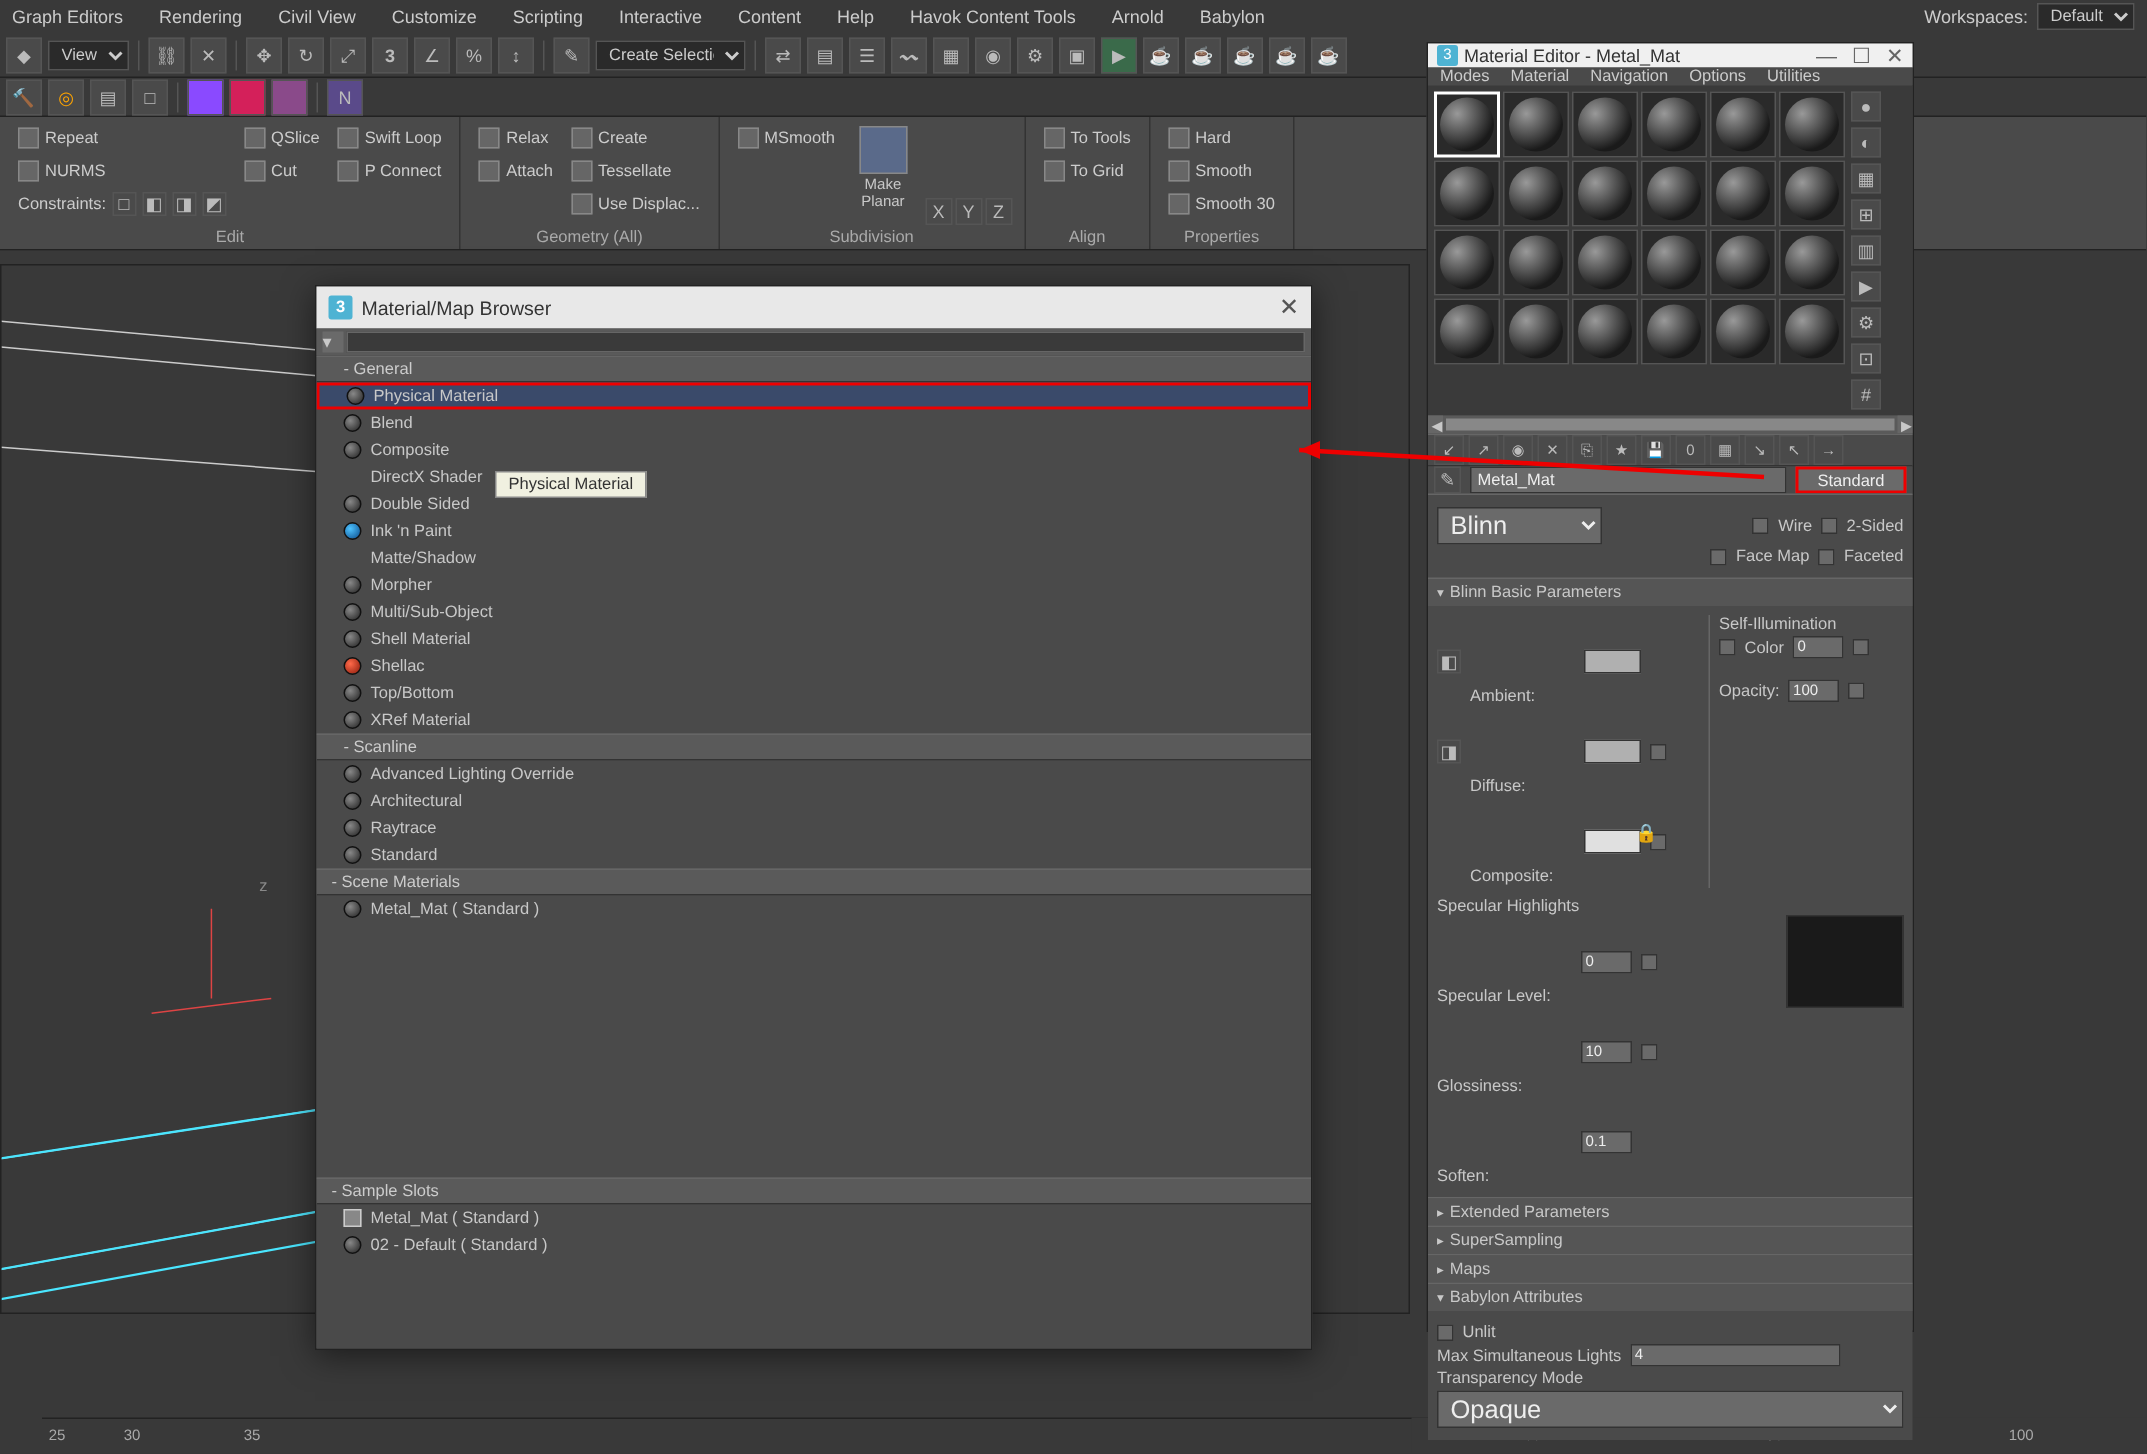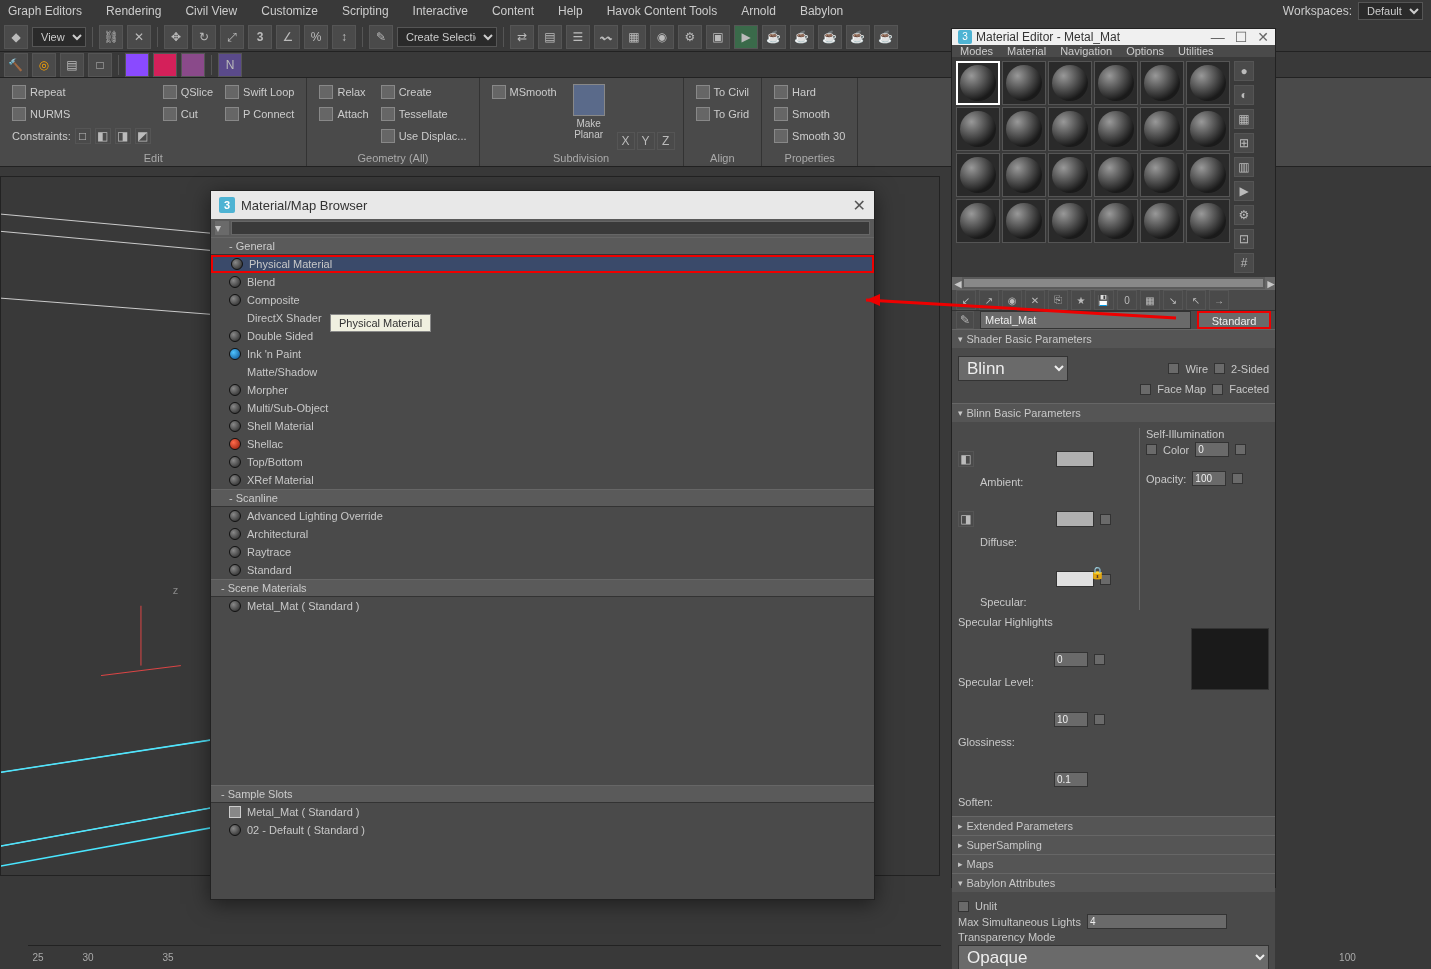--- a/index.html
+++ b/index.html
@@ -246,7 +246,7 @@
       <div class="rib-col">
         <div class="rib-btn">
             <span class="ico"></span>
-            <span>To Civil</span>
+            <span>To Tools</span>
           </div>
         <div class="rib-btn">
             <span class="ico"></span>

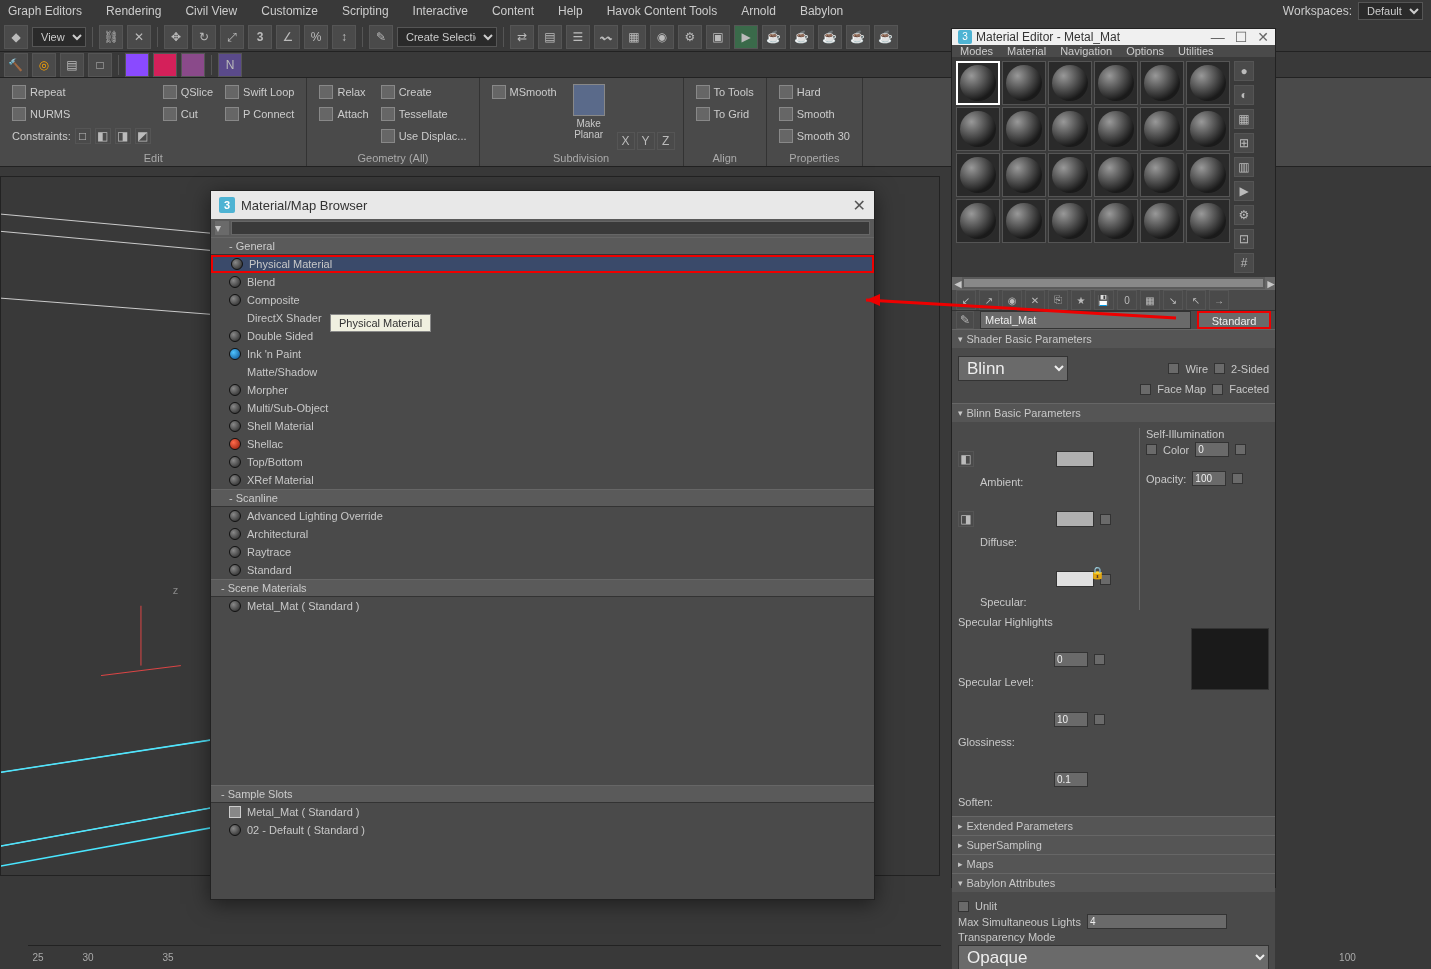--- a/index.html
+++ b/index.html
@@ -542,7 +542,6 @@
     <div class="type-btn">Standard</div>
   </div>
   <div class="rollout">
-    <div class="rollout-head">Shader Basic Parameters</div>
     <div class="rollout-body">
       <div class="row">
         <select class="dd" style="width:110px"><option>Blinn</option></select>

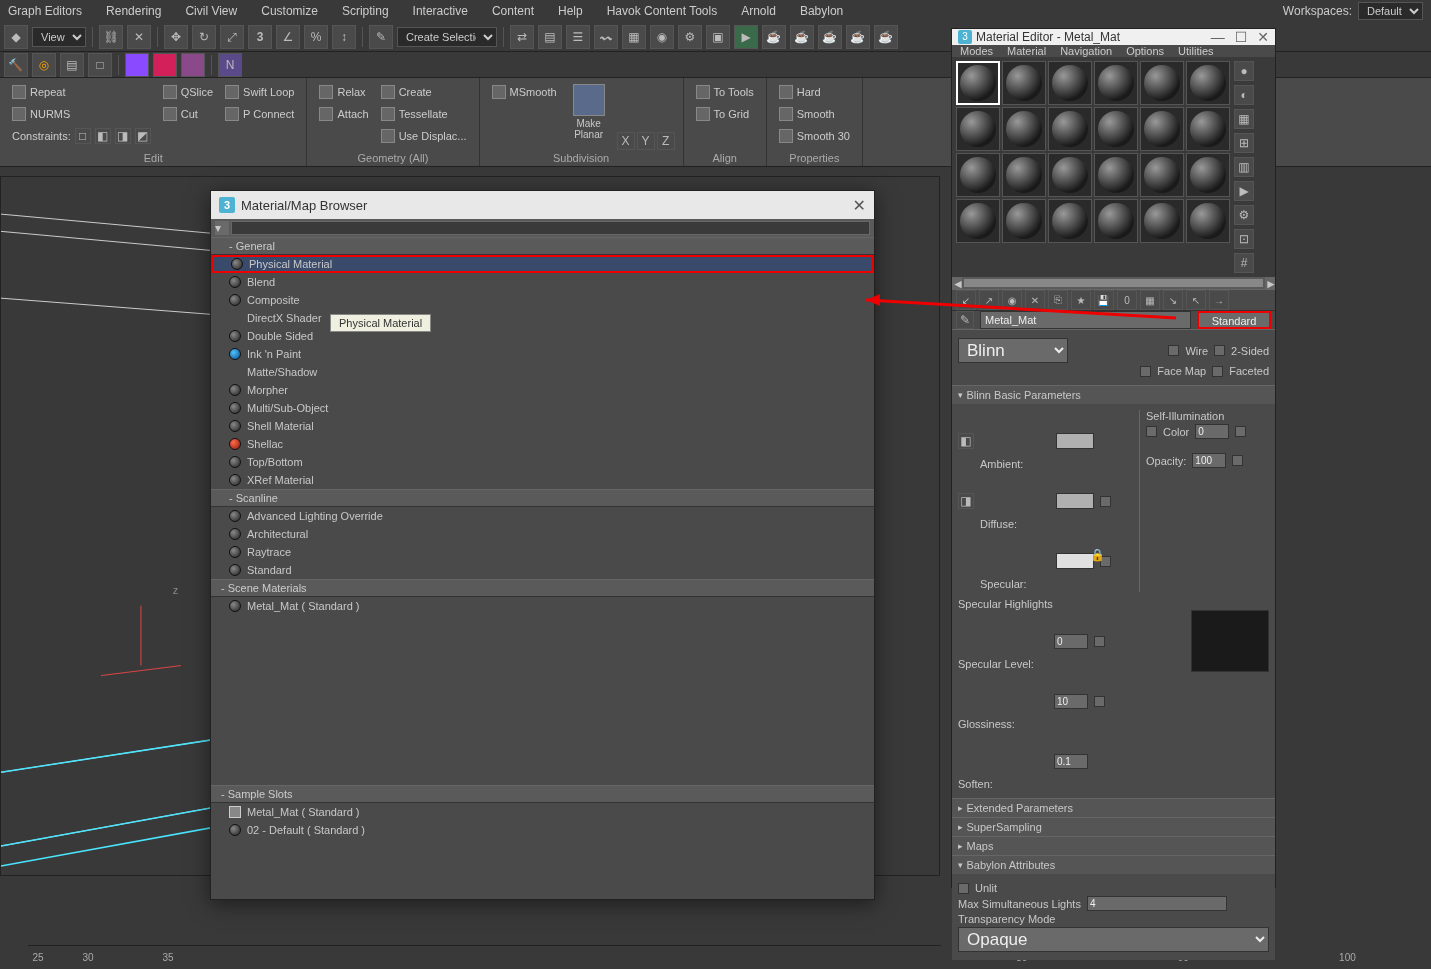--- a/index.html
+++ b/index.html
@@ -577,7 +577,7 @@
             </div>
           <div class="row">
               <span style="width:16px"></span>
-              <label>Specular:</label>
+              <label>Composite:</label>
               <div class="sw" style="background:#e0e0e0"></div>
               <span class="cb"></span>
             </div>

